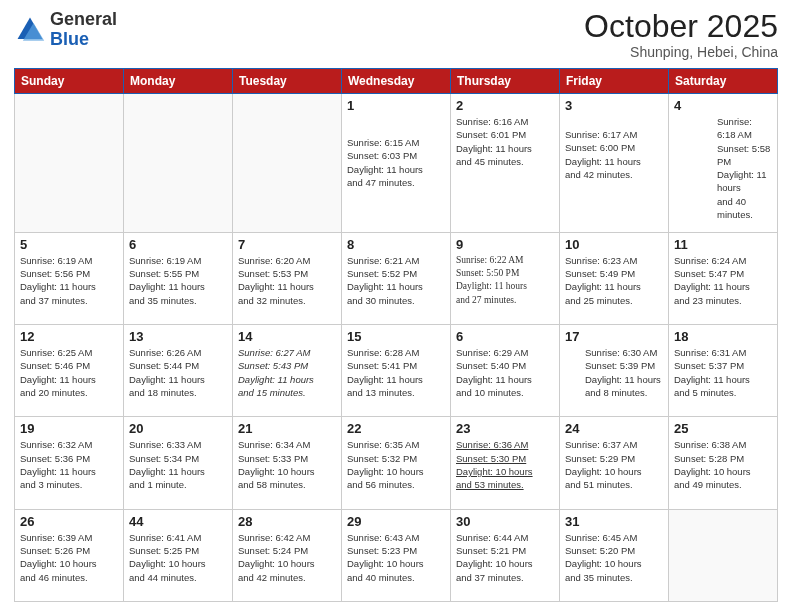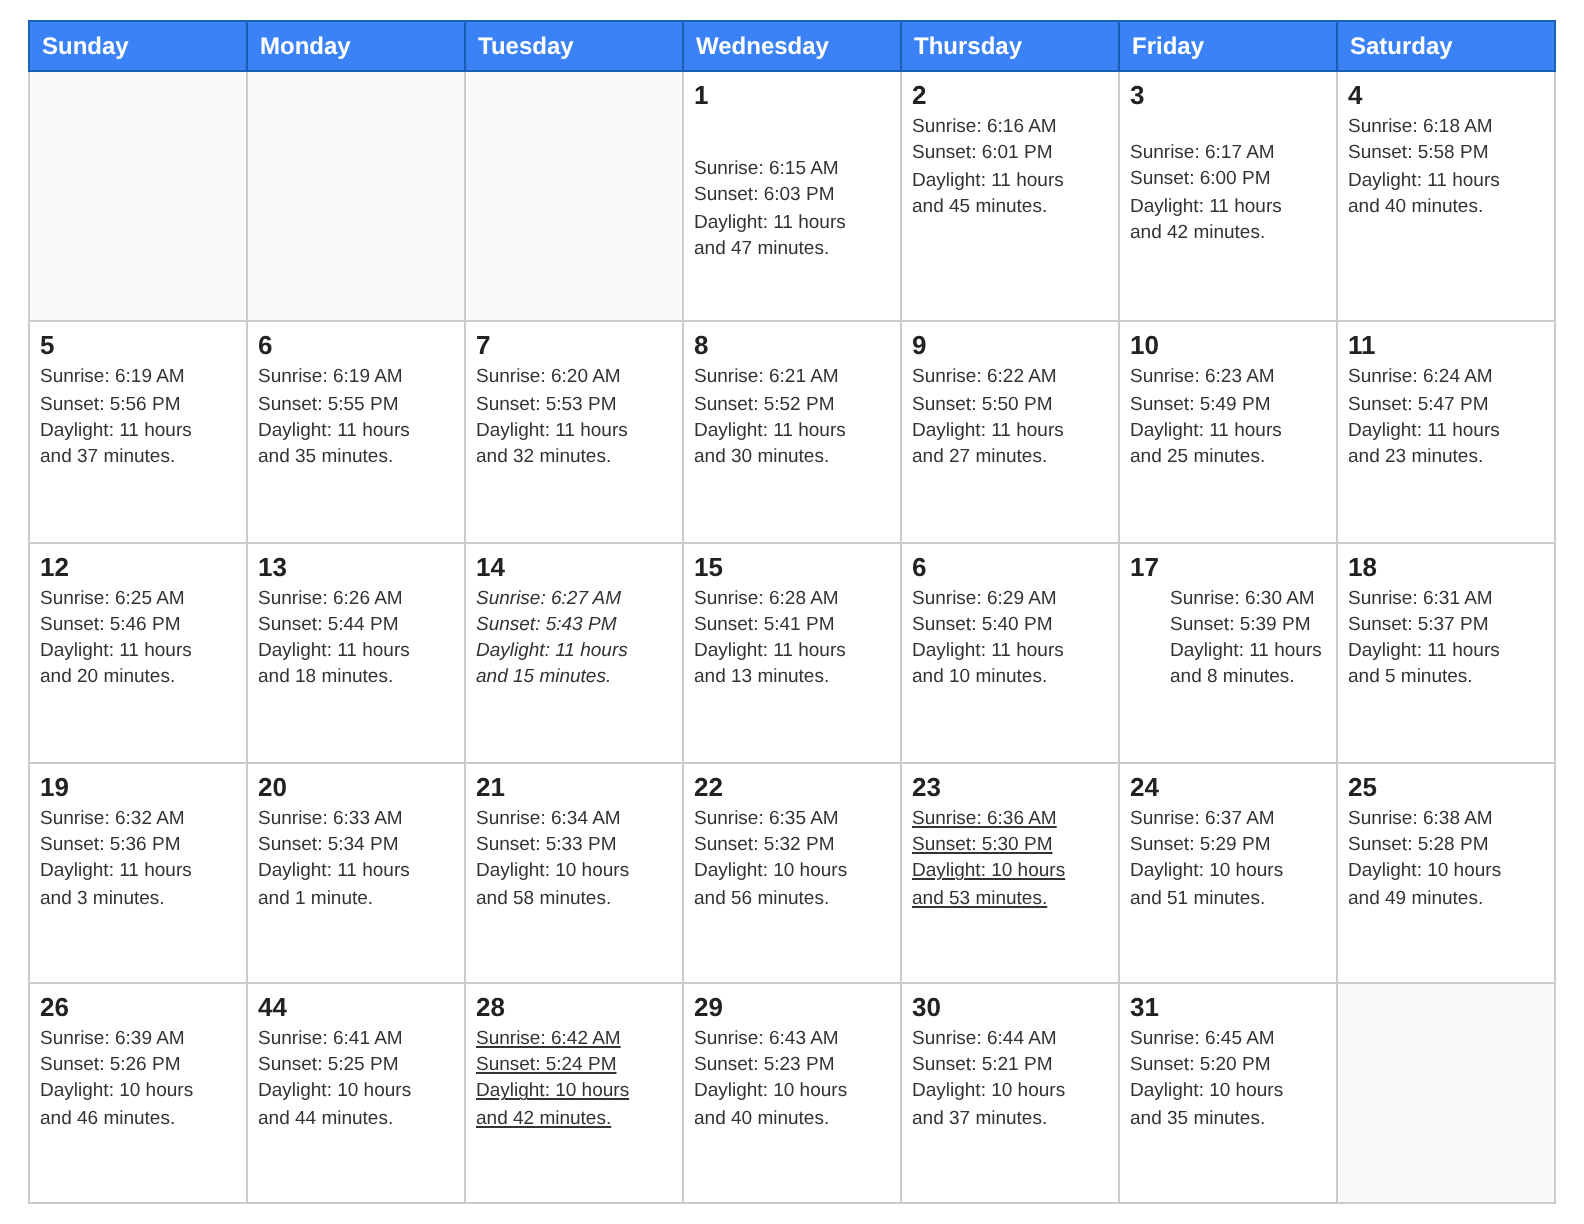--- a/index.html
+++ b/index.html
@@ -97,6 +97,22 @@
 <body>
 
 <div class="page">
+  <div class="header">
+    <div class="logo">
+      <svg class="logo-icon" viewBox="0 0 36 36">
+        <polygon points="18,4 32,28 4,28" fill="#1a5fb4"></polygon>
+        <polygon points="22,10 34,30 10,30" fill="#5ba3e0" opacity="0.7"></polygon>
+      </svg>
+      <div class="logo-text">
+        <span class="logo-general">General</span><br>
+        <span class="logo-blue">Blue</span>
+      </div>
+    </div>
+    <div class="title-block">
+      <div class="month-title">October 2025</div>
+      <div class="location">Shunping, Hebei, China</div>
+    </div>
+  </div>
 
   <table class="calendar">
     <thead>

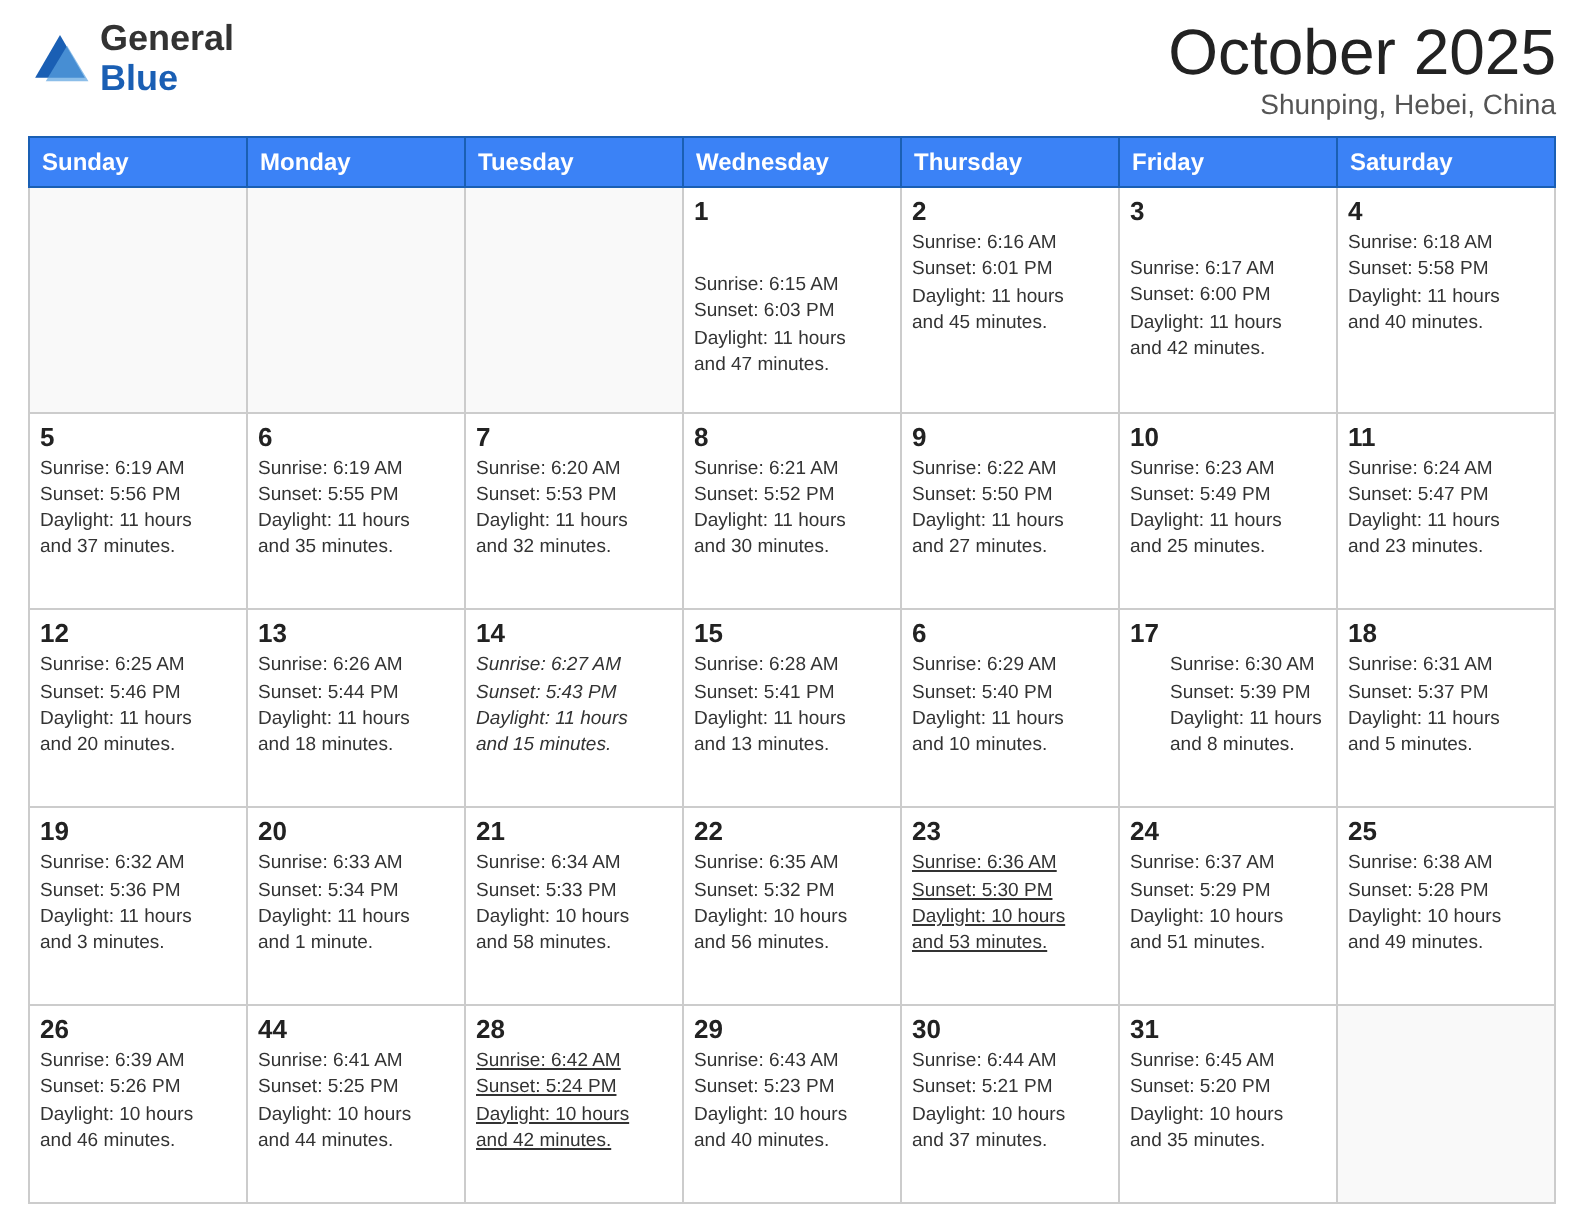--- a/index.html
+++ b/index.html
@@ -61,7 +61,7 @@
       table-layout: fixed;
     }
     .calendar th {
-      background: #3b82f6;
+      background: #b91c1c;
       color: #fff;
       text-align: left;
       padding: 5px 6px;

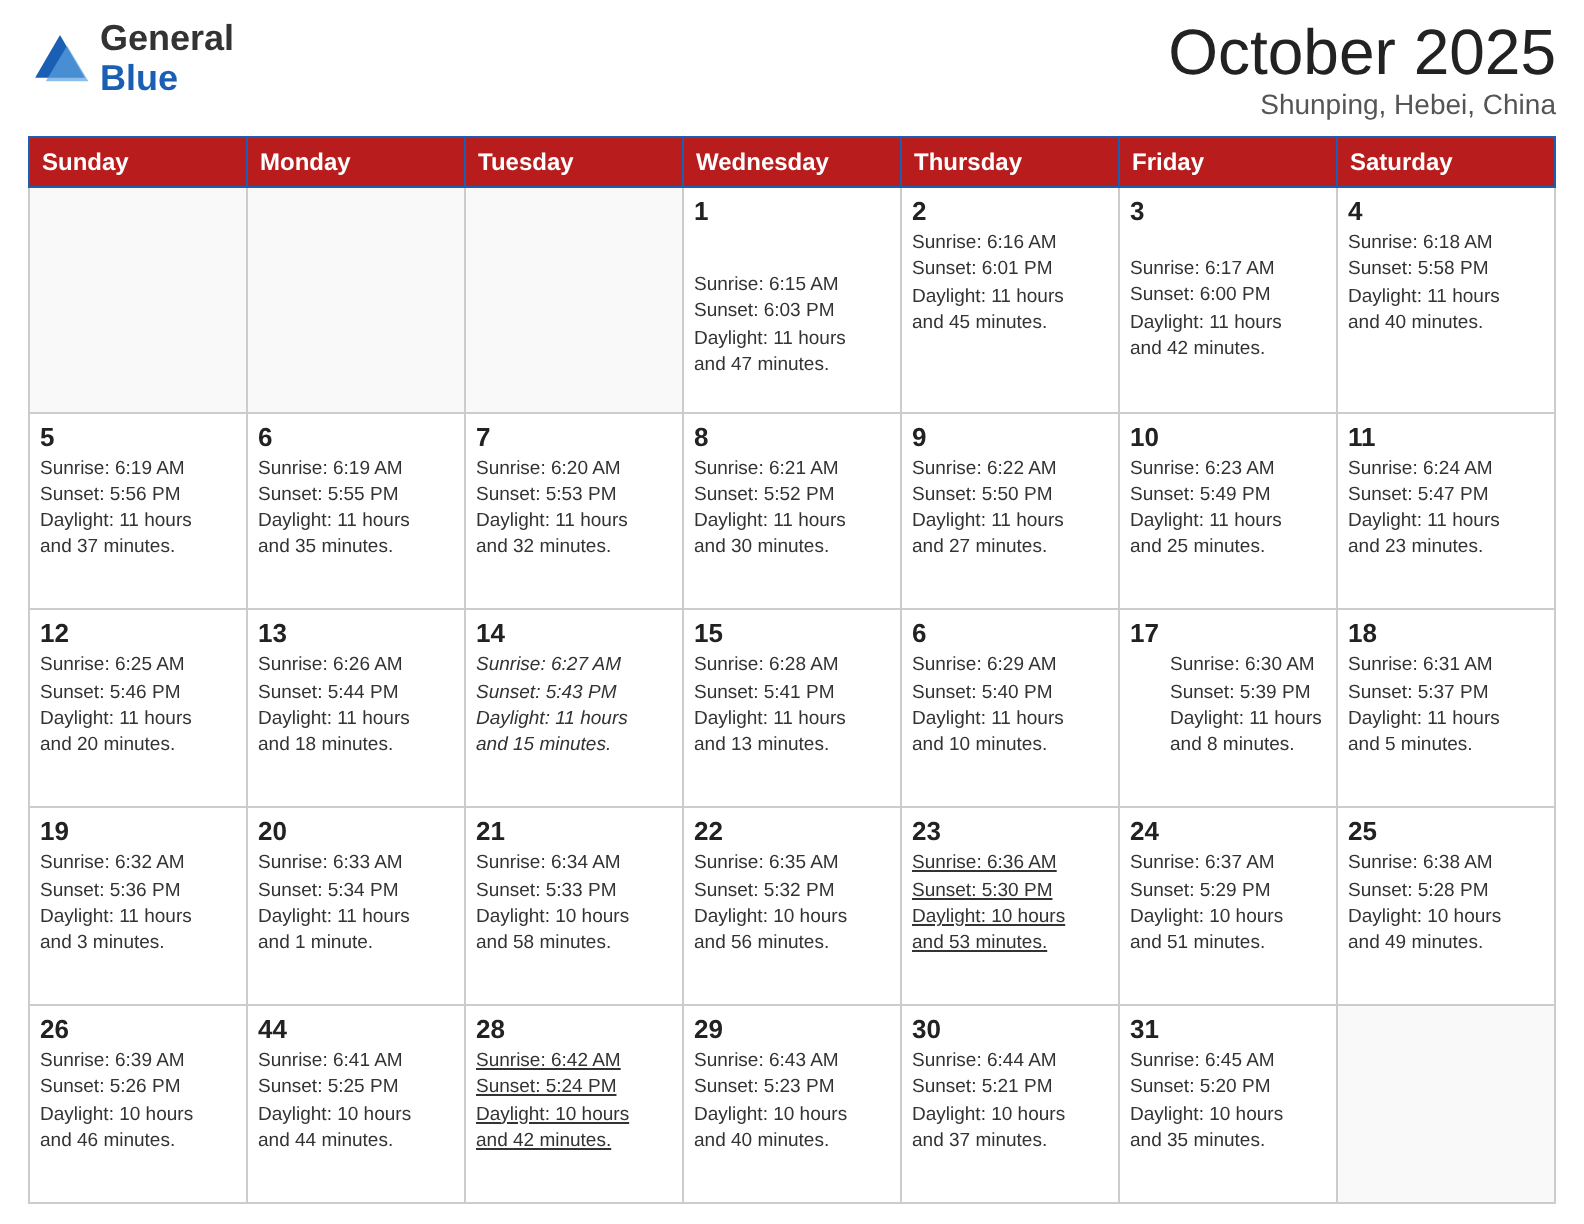--- a/index.html
+++ b/index.html
@@ -154,7 +154,7 @@
           </td>
           <td>
             <div class="day-number">4</div>
-            <div class="day-info" style="white-space: pre-line;">Sunrise: 6:18 AM
+            <div class="day-info" style="white-space: pre-line; margin-left: 43px;">Sunrise: 6:18 AM
 Sunset: 5:58 PM
 Daylight: 11 hours
 and 40 minutes.</div>

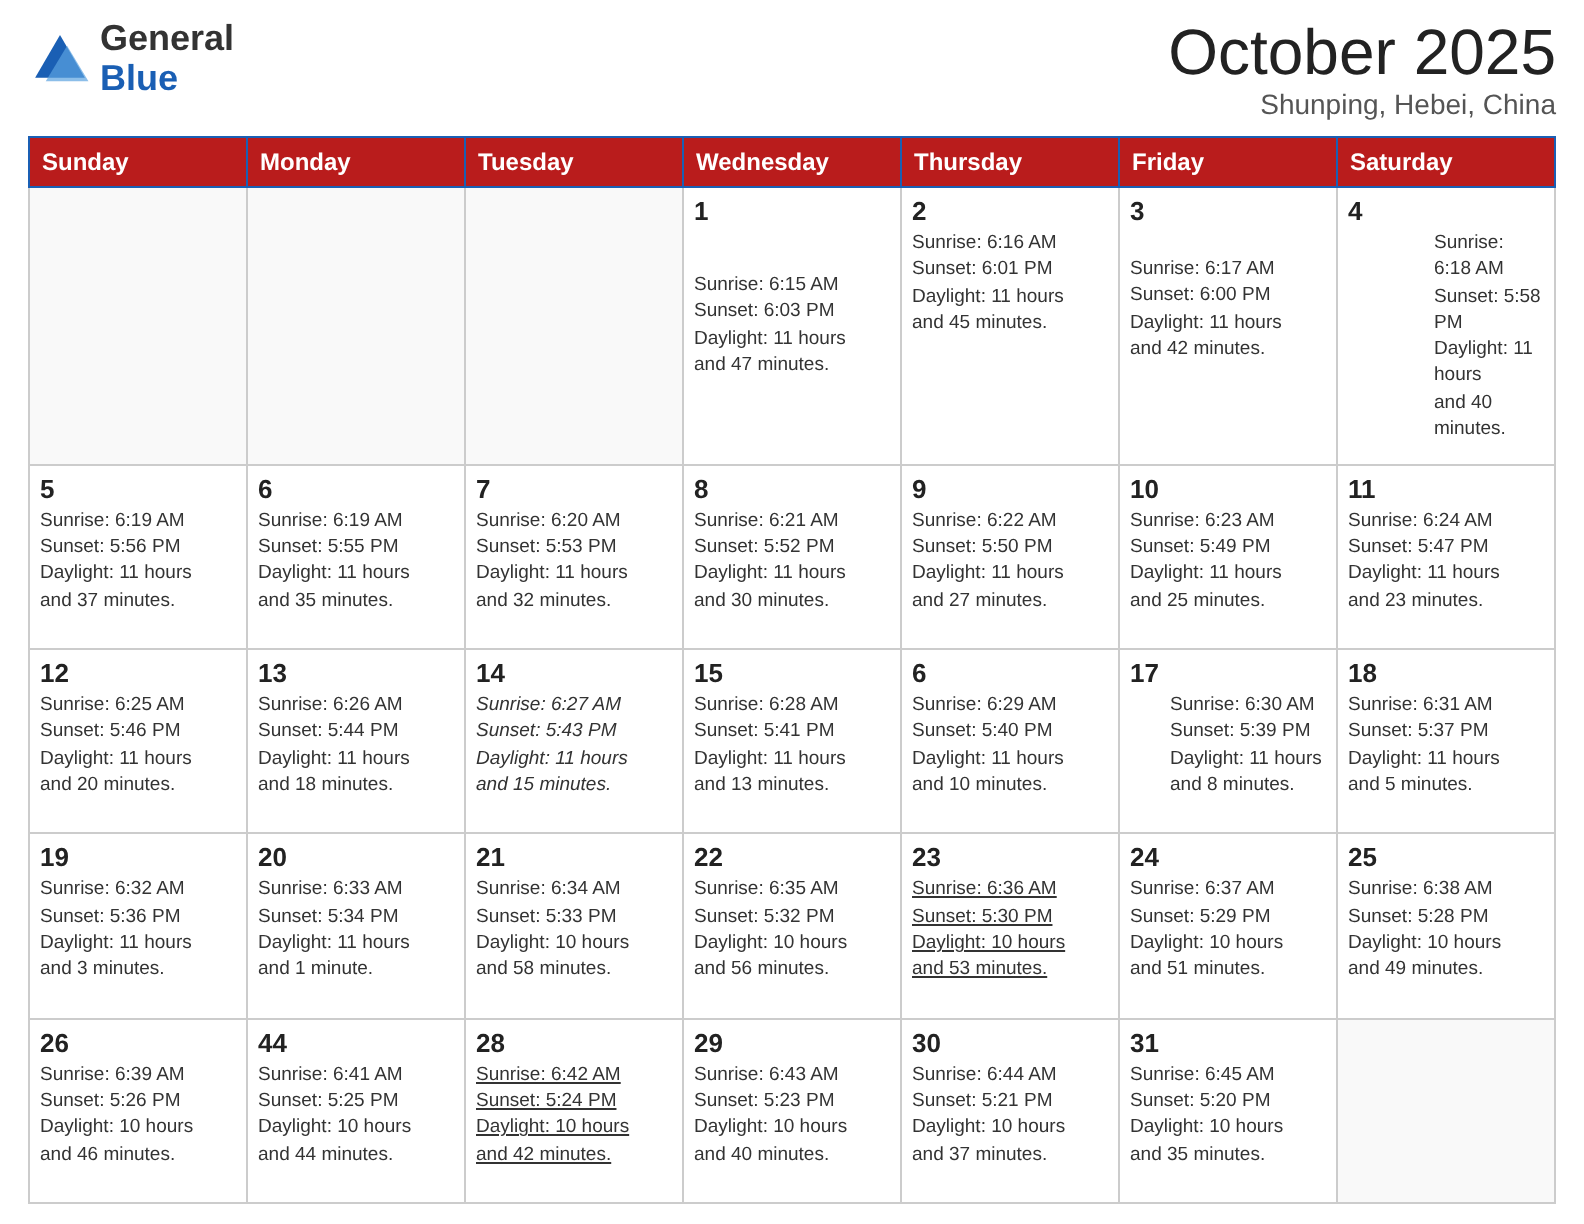--- a/index.html
+++ b/index.html
@@ -191,7 +191,7 @@
           </td>
           <td>
             <div class="day-number">9</div>
-            <div class="day-info" style="white-space: pre-line;">Sunrise: 6:22 AM
+            <div class="day-info" style="white-space: pre-line; font-family: Liberation Serif, serif;">Sunrise: 6:22 AM
 Sunset: 5:50 PM
 Daylight: 11 hours
 and 27 minutes.</div>

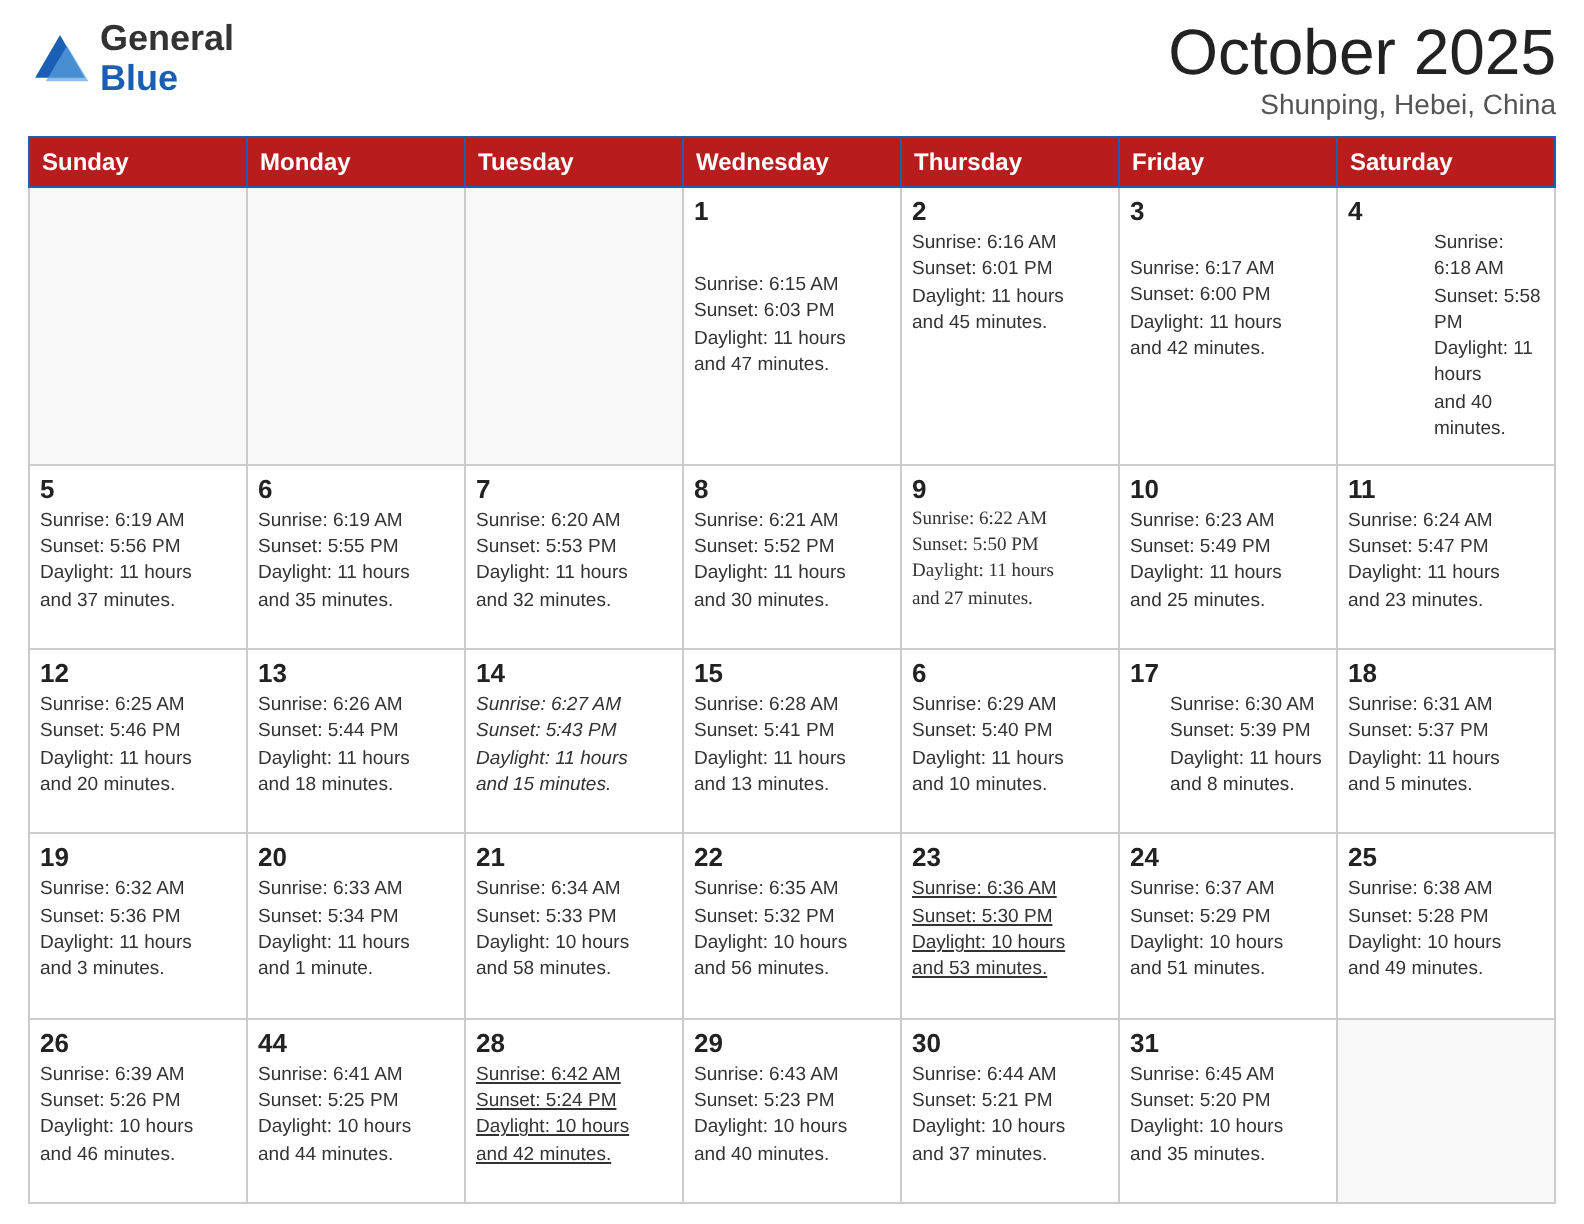--- a/index.html
+++ b/index.html
@@ -330,7 +330,7 @@
           </td>
           <td>
             <div class="day-number">28</div>
-            <div class="day-info" style="white-space: pre-line; text-decoration: underline;">Sunrise: 6:42 AM
+            <div class="day-info" style="white-space: pre-line;">Sunrise: 6:42 AM
 Sunset: 5:24 PM
 Daylight: 10 hours
 and 42 minutes.</div>

